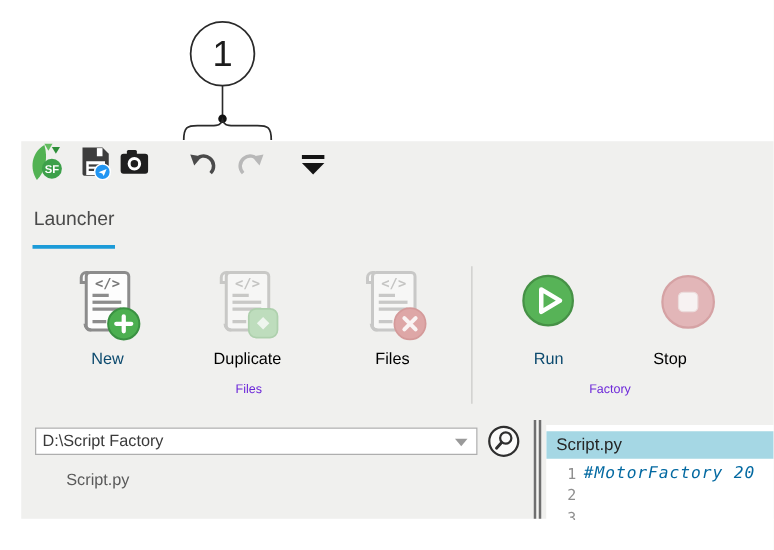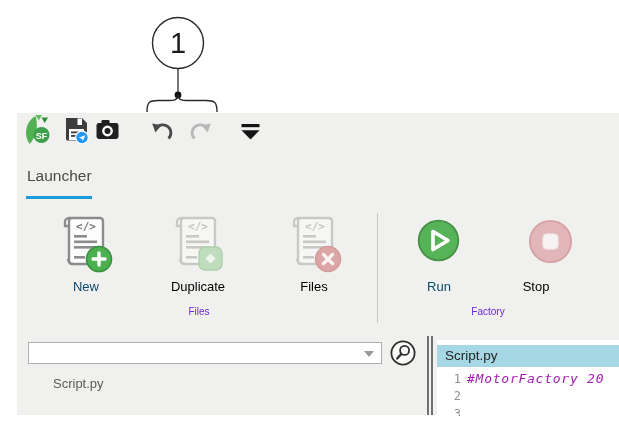--- a/index.html
+++ b/index.html
@@ -196,6 +196,7 @@
   <div class="group-label abs" style="left:416px">Factory</div>
 
   <div id="path-combobox" class="abs">
+    <span>D:\Script Factory</span>
     <span id="combo-caret"></span>
   </div>
 

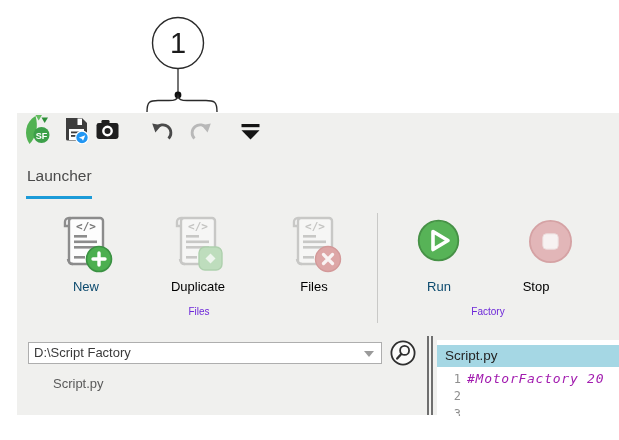--- a/index.html
+++ b/index.html
@@ -72,7 +72,7 @@
   }
   .line-code{
     font-family:"DejaVu Sans Mono","Liberation Mono",monospace;
-    font-size:13px;font-style:italic;color:#a21caf;
+    font-size:13px;font-style:italic;color:#0369a1;
     letter-spacing:0.75px;white-space:pre;
   }
 </style>

